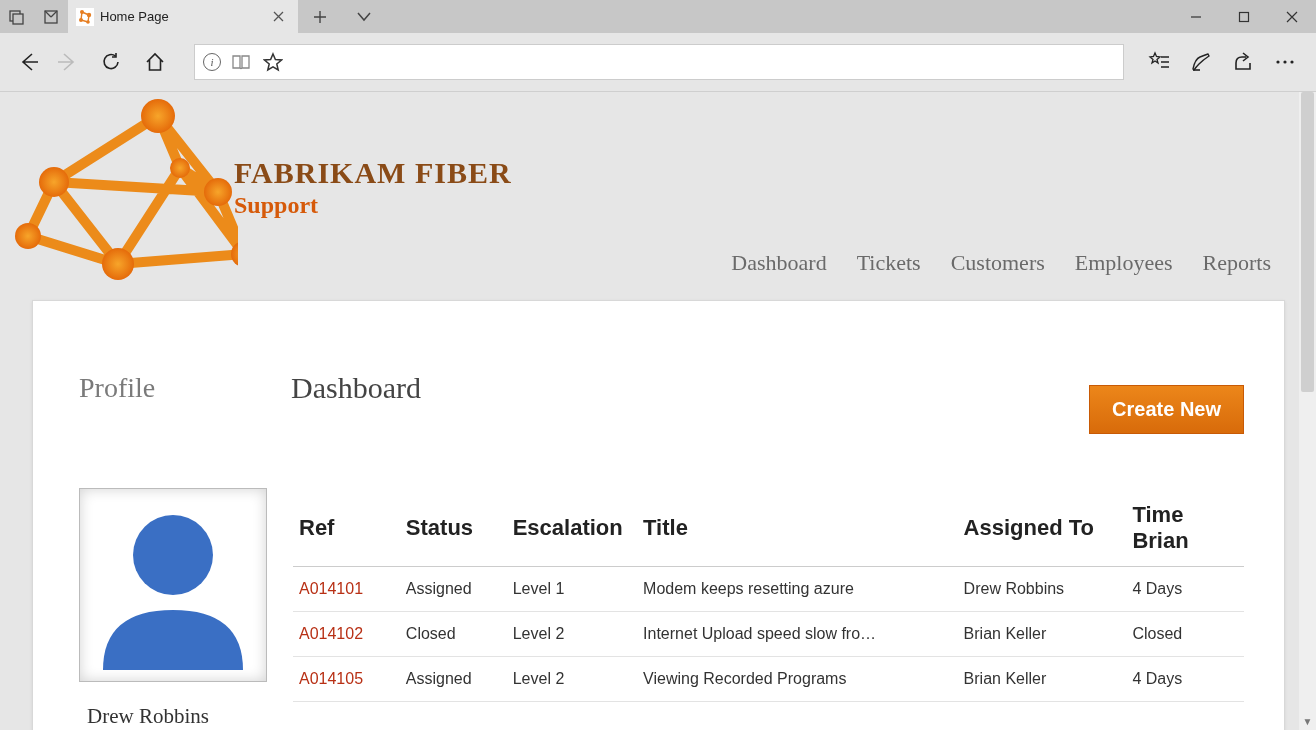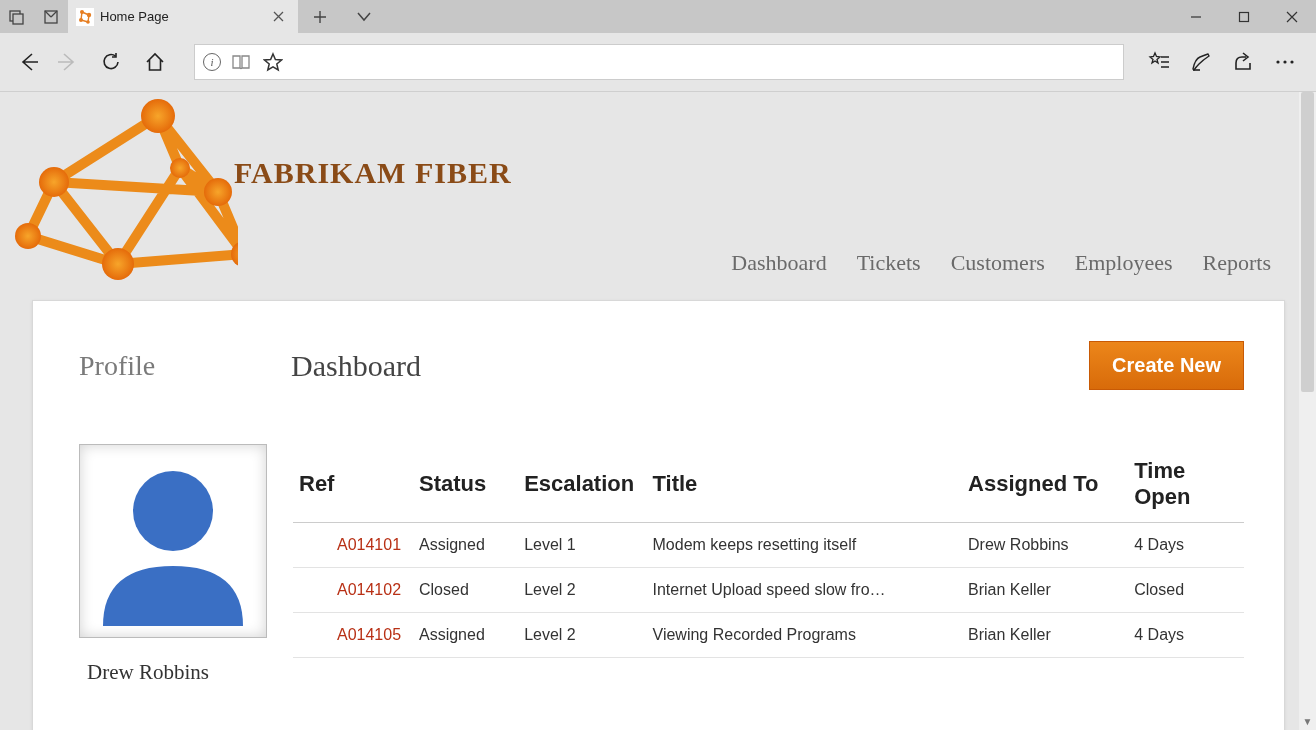--- a/index.html
+++ b/index.html
@@ -224,6 +224,7 @@
       </div>
       <div class="brand">
         <div class="t1">FABRIKAM FIBER</div>
+        <div class="t2">Support</div>
       </div>
       <div class="mainnav">
         <a href="#">Dashboard</a>

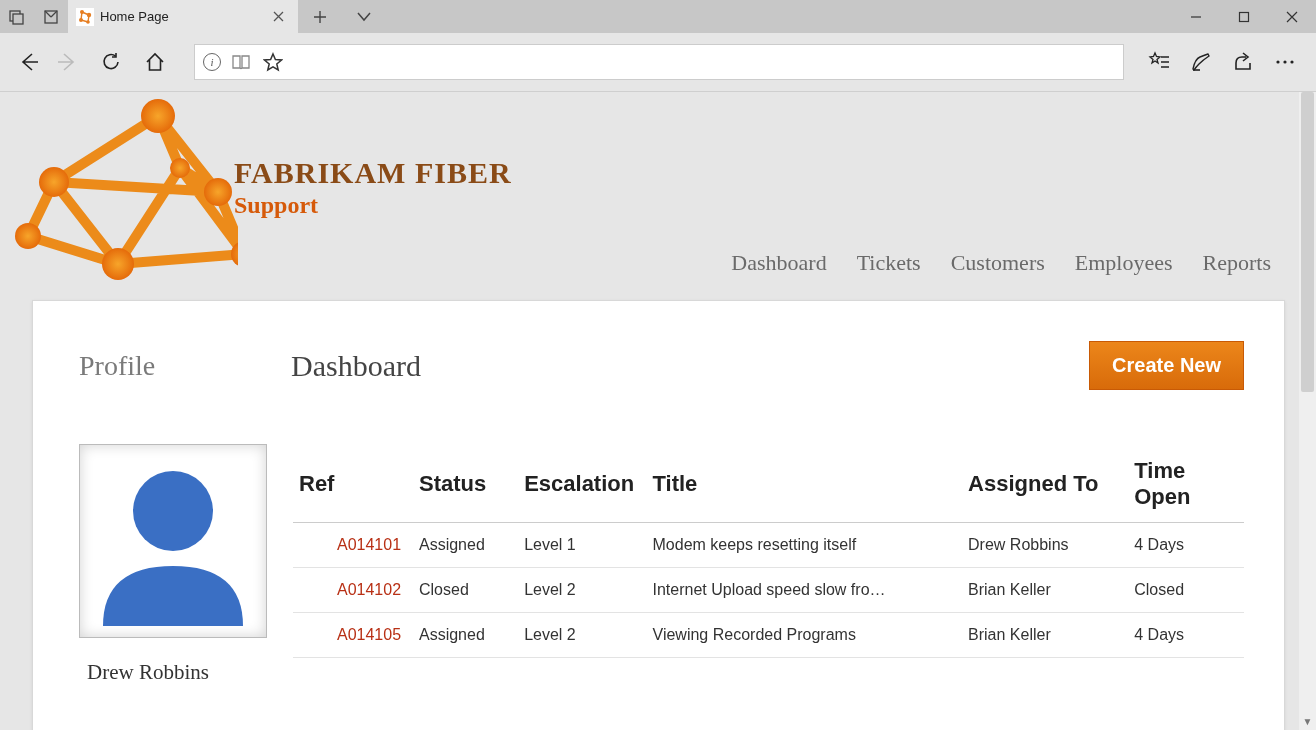--- a/index.html
+++ b/index.html
@@ -54,7 +54,7 @@
 .profile-title { font-family: Georgia, "Times New Roman", serif; font-size: 28px; color: #7a7a7a; }
 .dash-col { flex: 1; display: flex; align-items: center; }
 .dash-title { font-family: Georgia, "Times New Roman", serif; font-size: 30px; color: #444; }
-.create-btn { margin-left: auto; background: linear-gradient(#ec861a, #d86b0a); color: #fff; border: 1px solid #c85a05; font-size: 20px; font-weight: bold; padding: 12px 22px; cursor: pointer; }
+.create-btn { margin-left: auto; background: linear-gradient(#ec861a, #d86b0a); color: #fff; border: 1px solid #c85a05; font-size: 20px; font-weight: bold; padding: 12px 22px; cursor: pointer; margin-top: 44px; }
 
 .below { display: flex; margin-top: 54px; }
 .avatar-box { width: 188px; height: 194px; border: 1px solid #bbb; background: #fff; display: flex; flex-direction: column; align-items: center; justify-content: center; box-shadow: inset 0 0 14px rgba(0,0,0,0.18); }

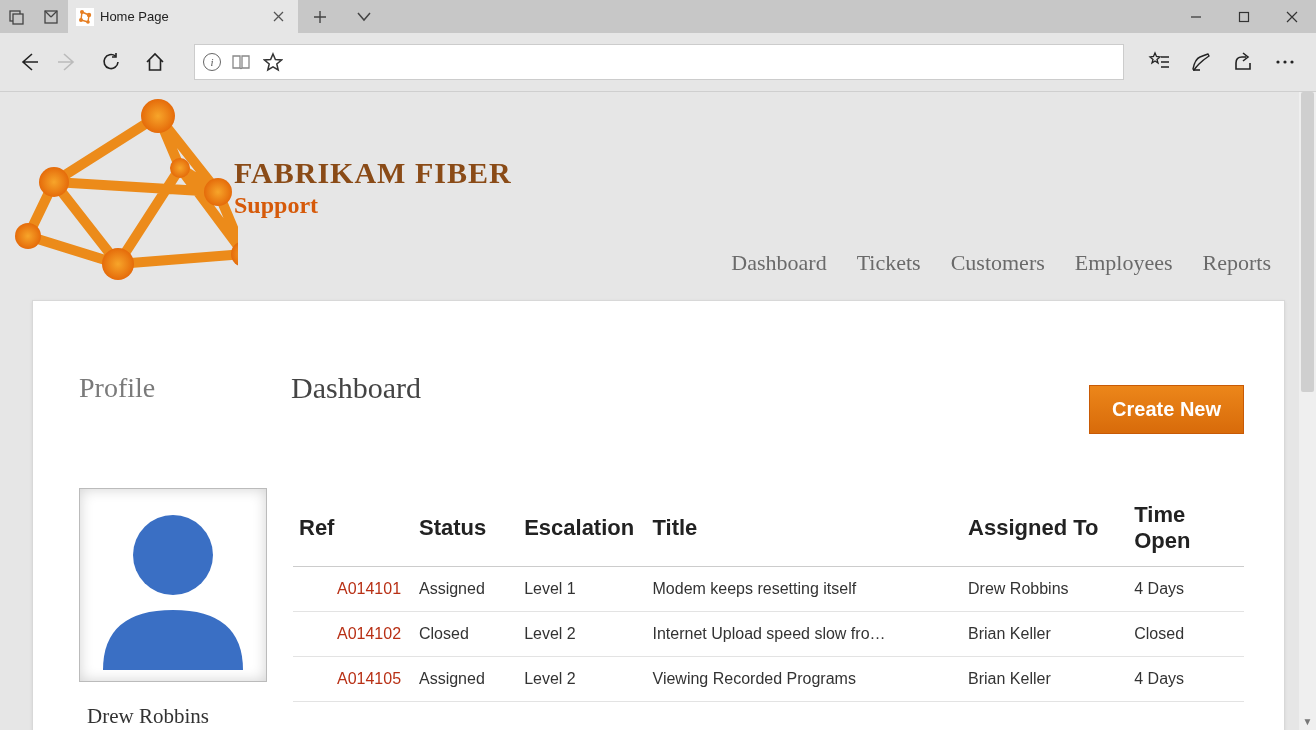--- a/index.html
+++ b/index.html
@@ -274,7 +274,7 @@
                 <th>Escalation</th>
                 <th>Title</th>
                 <th>Assigned To</th>
-                <th>Time Open</th>
+                <th>Time Brian</th>
               </tr>
             </thead>
             <tbody id="ticket-rows">

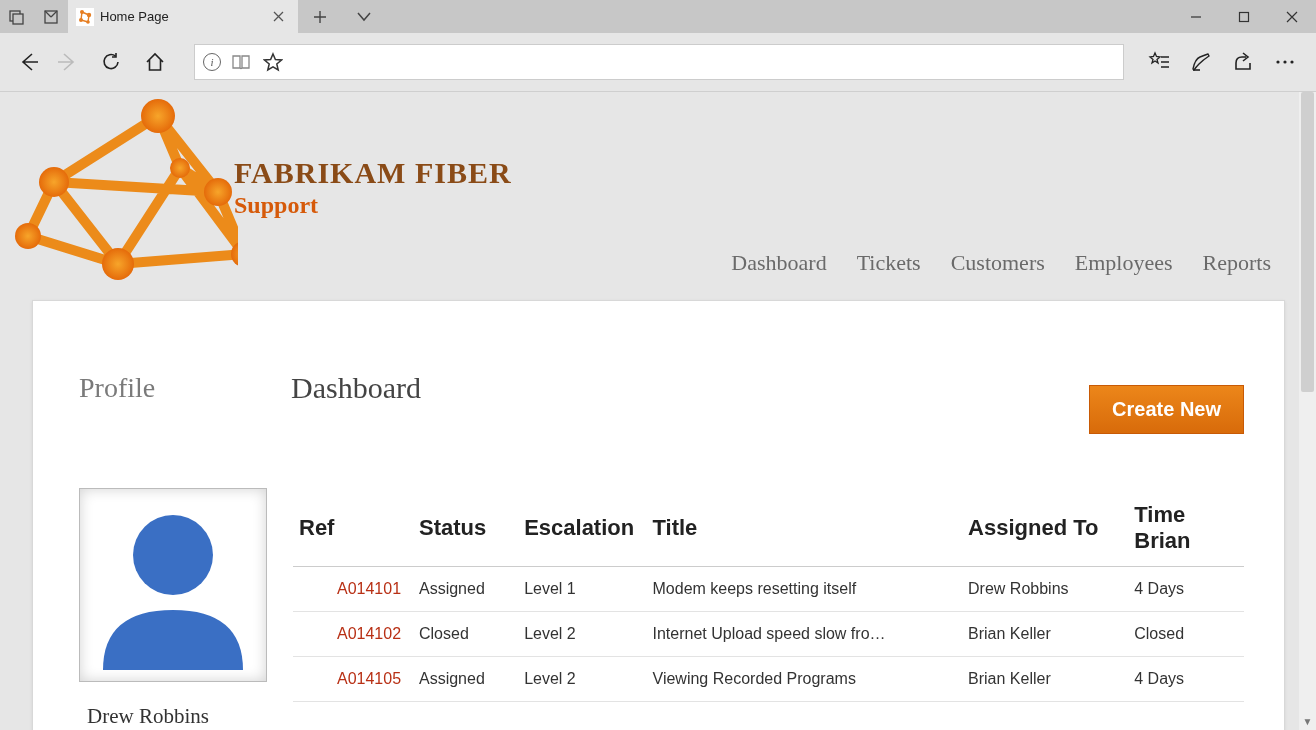--- a/index.html
+++ b/index.html
@@ -64,7 +64,7 @@
 table { width: 100%; border-collapse: collapse; }
 th { text-align: left; font-size: 22px; font-weight: bold; color: #222; padding: 14px 6px 12px; border-bottom: 1px solid #ccc; }
 td { font-size: 16px; color: #333; padding: 13px 6px; border-bottom: 1px solid #e3e3e3; white-space: nowrap; overflow: hidden; text-overflow: ellipsis; }
-td.ref a { color: #b83015; text-decoration: none; margin-left: 38px; }
+td.ref a { color: #b83015; text-decoration: none; }
 col.c-ref { width: 100px; }
 col.c-status { width: 100px; }
 col.c-esc { width: 120px; }

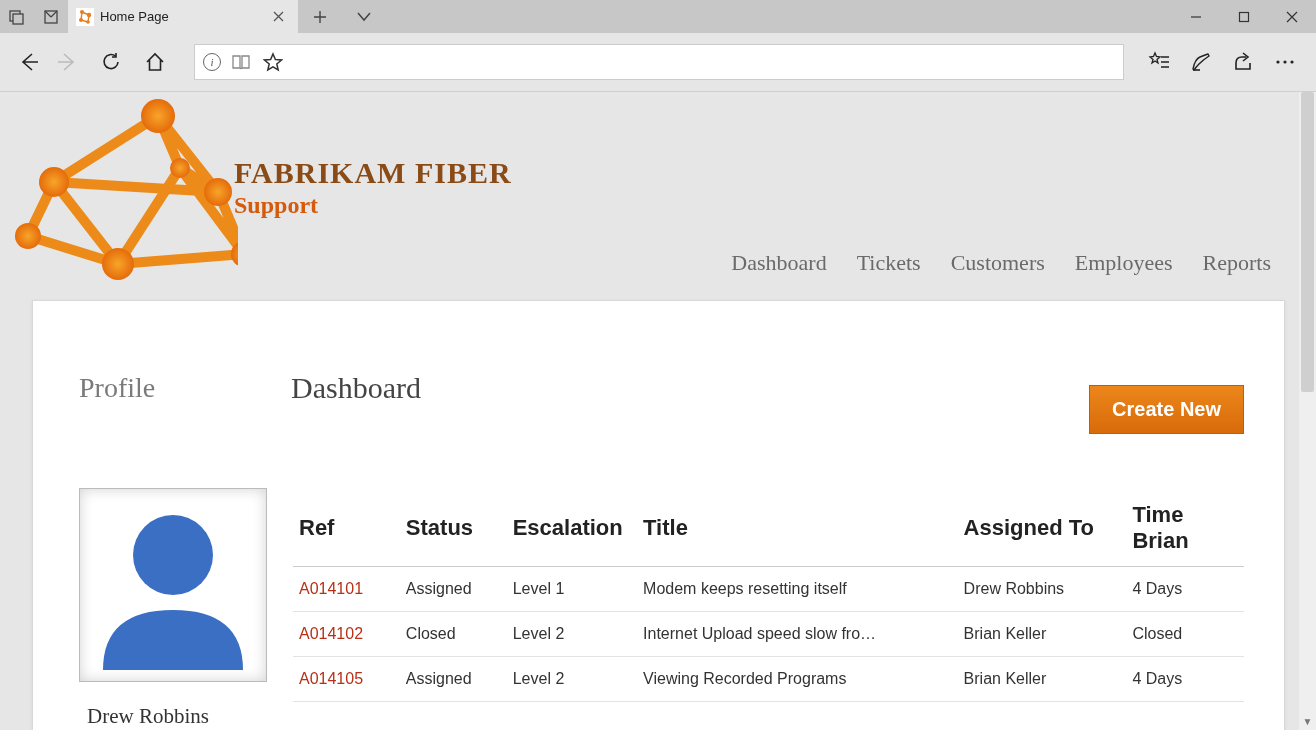--- a/index.html
+++ b/index.html
@@ -282,7 +282,7 @@
                   <td class="ref"><a href="#">A014101</a></td>
                   <td>Assigned</td>
                   <td>Level 1</td>
-                  <td class="title-cell">Modem keeps resetting itself</td>
+                  <td class="title-cell">Modem keeps resetting azure</td>
                   <td>Drew Robbins</td>
                   <td>4 Days</td>
                 </tr>

